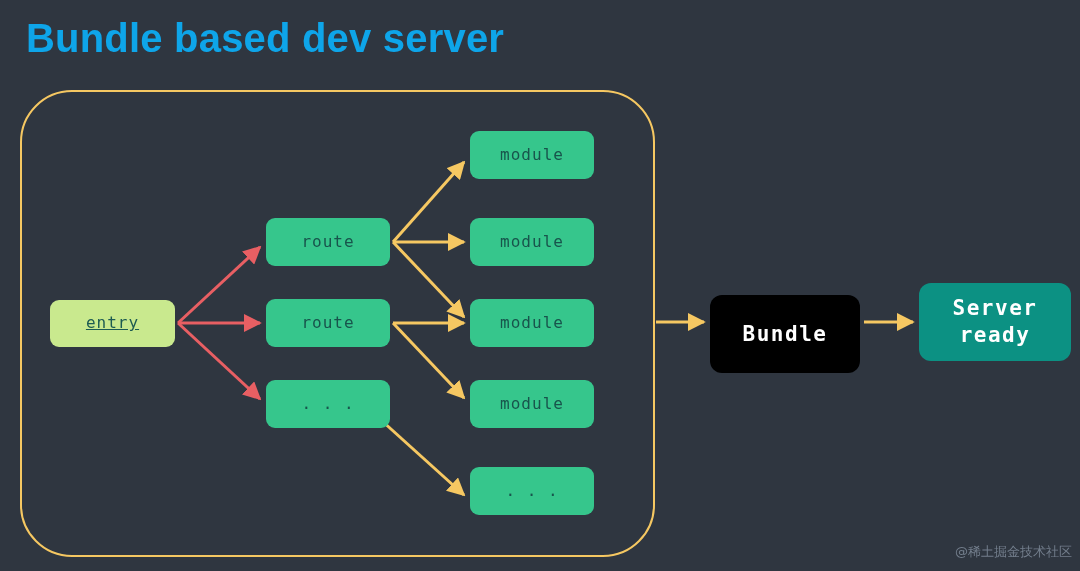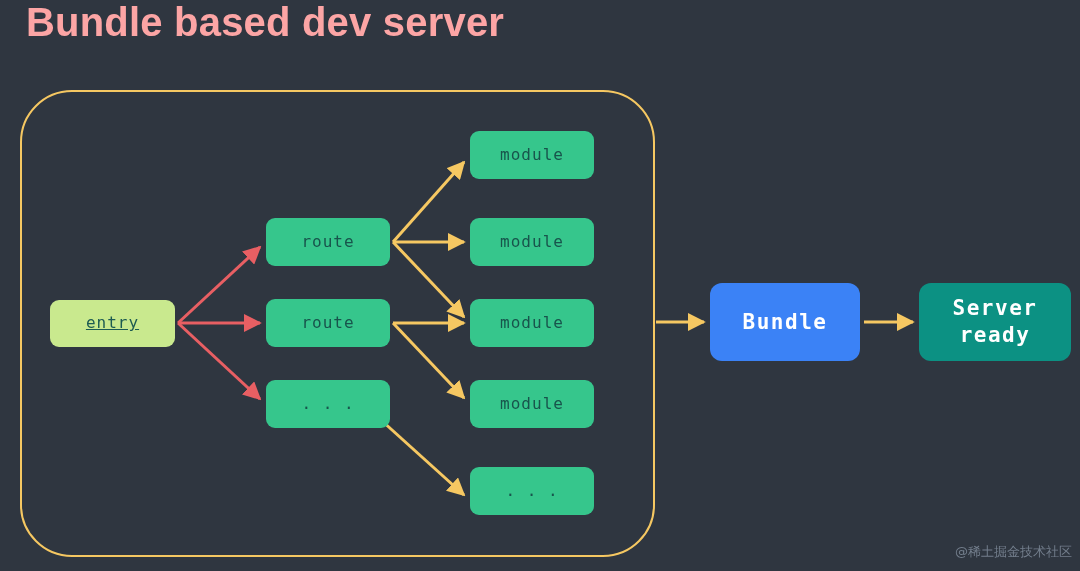--- a/index.html
+++ b/index.html
@@ -20,12 +20,12 @@
   #title {
     position: absolute;
     left: 26px;
-    top: 0;
+    top: 16px;
     font-family: "Liberation Sans", sans-serif;
     font-size: 40px;
     font-weight: 700;
     letter-spacing: 0.2px;
-    color: #fca5a5;
+    color: #0ea5e9;
     white-space: nowrap;
   }
 

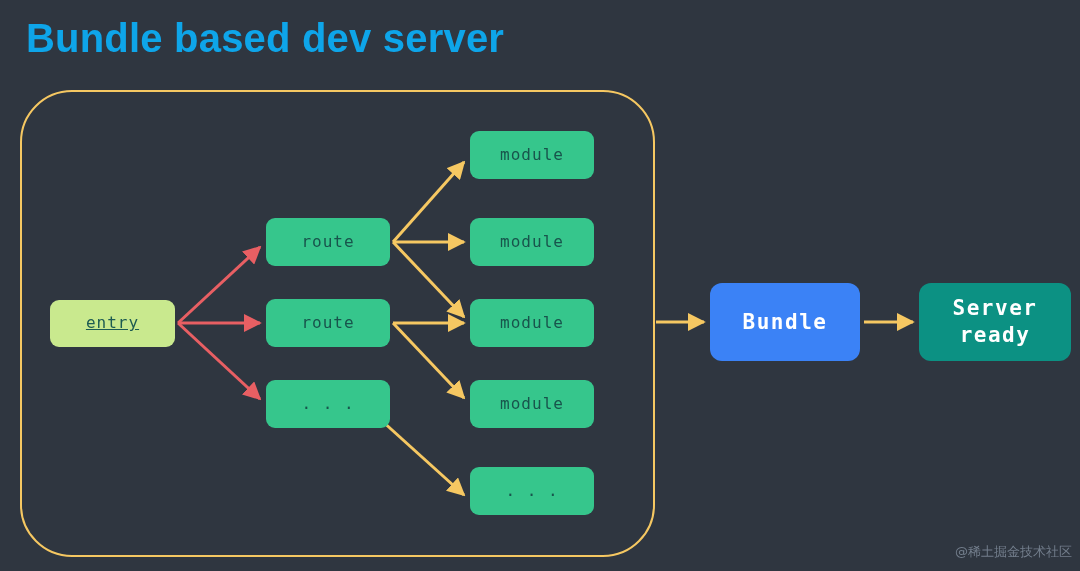--- a/index.html
+++ b/index.html
@@ -76,12 +76,13 @@
     color: #18544c;
   }
   .node.bundle {
-    background: #3b82f6;
+    background: #000000;
     color: #ffffff;
     font-size: 21px;
     font-weight: 700;
     letter-spacing: 1.5px;
     border-radius: 12px;
+    margin-top: 12px;
   }
   .node.server {
     background: #0c9183;

